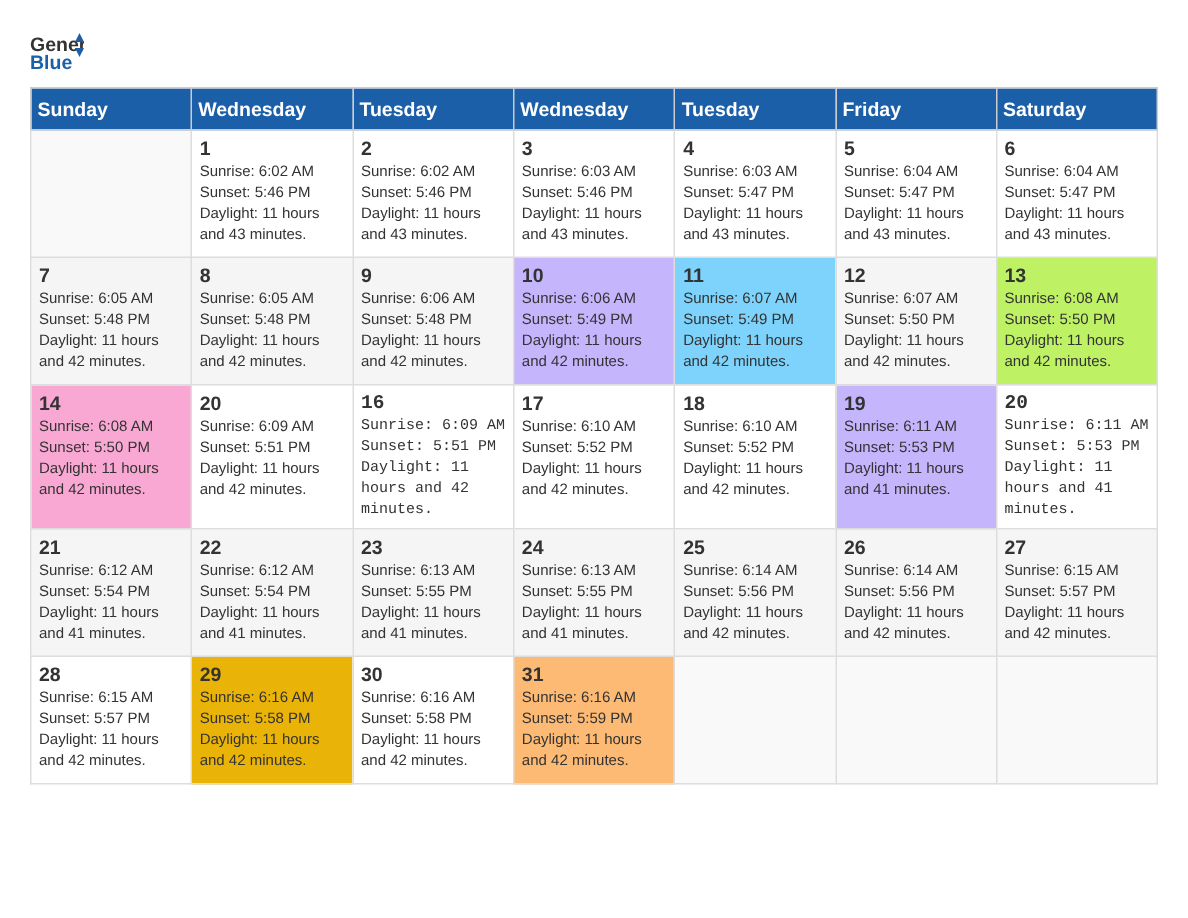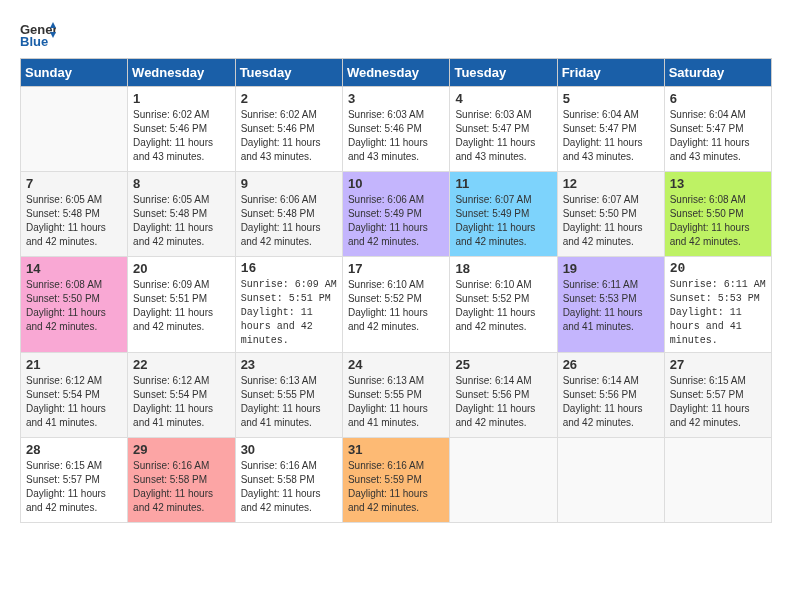--- a/index.html
+++ b/index.html
@@ -233,7 +233,7 @@
           <span class="day-number">28</span>
           <div class="day-info">Sunrise: 6:15 AM<br>Sunset: 5:57 PM<br>Daylight: 11 hours and 42 minutes.</div>
         </td>
-        <td style="background-color: #fca5a5; margin-left: 16px;">
+        <td style="background-color: #eab308; margin-left: 16px;">
           <span class="day-number">29</span>
           <div class="day-info">Sunrise: 6:16 AM<br>Sunset: 5:58 PM<br>Daylight: 11 hours and 42 minutes.</div>
         </td>

